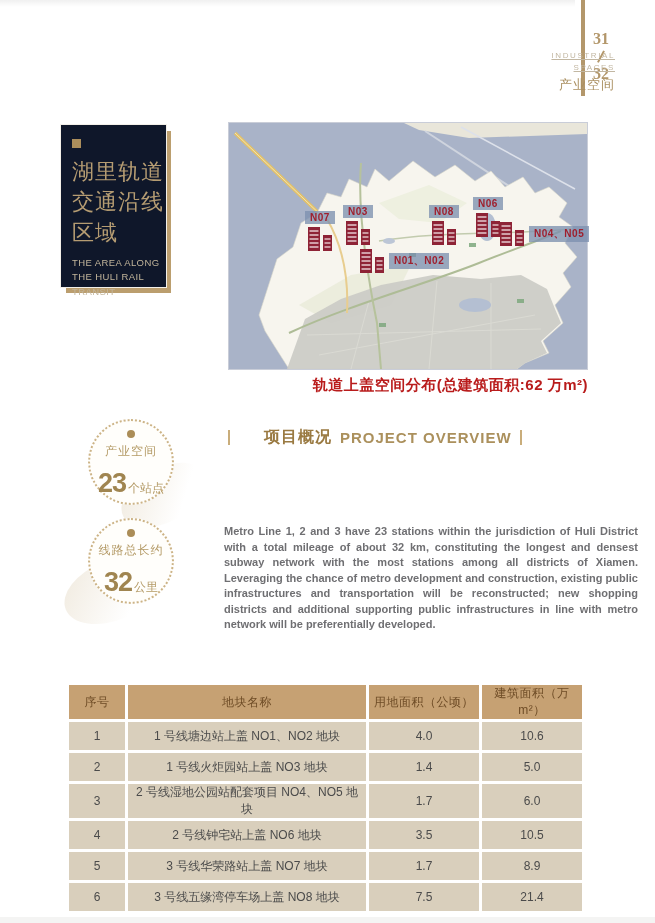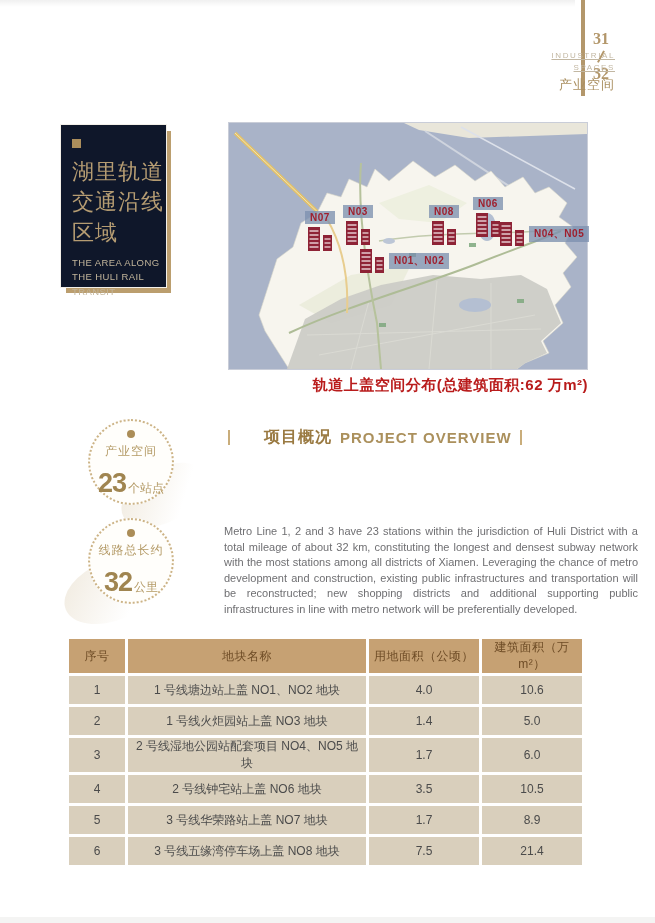--- a/index.html
+++ b/index.html
@@ -59,7 +59,7 @@
   .para-cn{position:absolute;left:224px;top:452px;width:414px;font-size:13.5px;line-height:23.5px;
     color:#58585a;text-align:justify;}
   .para-en{position:absolute;left:224px;top:524px;width:414px;font-size:11px;line-height:15.5px;
-    color:#6f6f72;text-align:justify;}
+    color:#6f6f72;text-align:justify;font-weight:bold;}
 
   
   .land-table{position:absolute;left:66px;top:636px;border-collapse:separate;border-spacing:3px;}

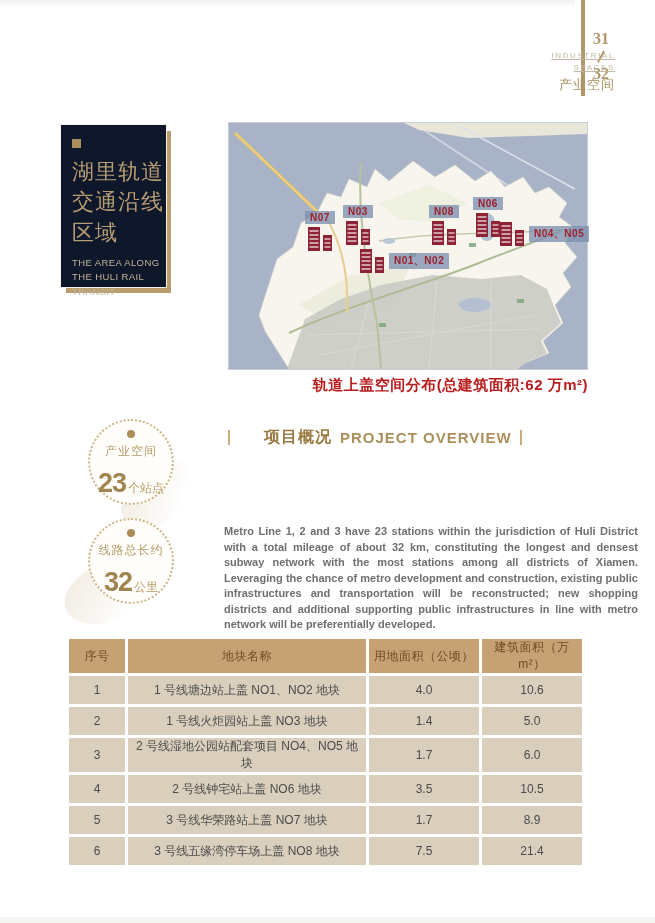--- a/index.html
+++ b/index.html
@@ -62,7 +62,7 @@
     color:#6f6f72;text-align:justify;font-weight:bold;}
 
   
-  .land-table{position:absolute;left:66px;top:636px;border-collapse:separate;border-spacing:3px;}
+  .land-table{position:absolute;left:66px;top:682px;border-collapse:separate;border-spacing:3px;}
   .land-table th{background:#c6a173;color:#6e4c26;font-weight:normal;font-size:12px;height:26px;
     padding:0 4px;letter-spacing:.5px;}
   .land-table td{background:#d9cfbc;color:#4b4b4b;font-size:12px;height:28px;text-align:center;padding:0 4px;}

